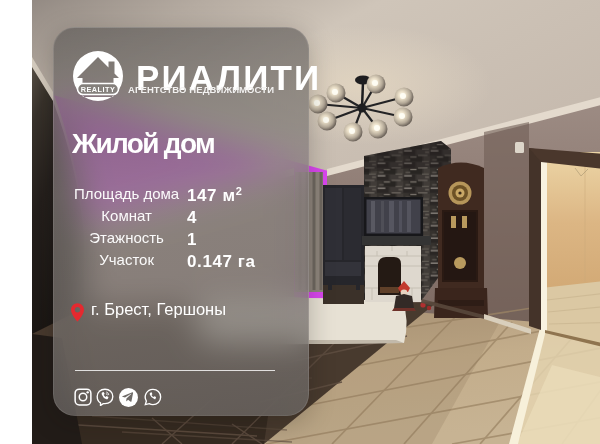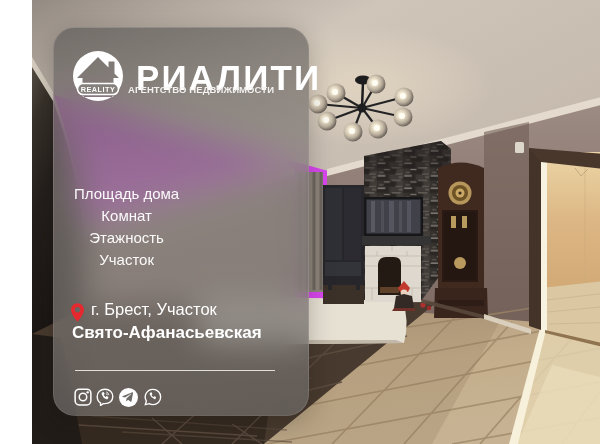--- a/index.html
+++ b/index.html
@@ -268,6 +268,7 @@
 
 <div class="t" style="left:96px;top:84px;font-size:9.5px;font-weight:bold;letter-spacing:0.1px;color:#f2f1f0;">АГЕНТСТВО НЕДВИЖИМОСТИ</div>
 
+<div class="t" style="left:40px;top:128px;font-size:28px;font-weight:bold;letter-spacing:-1.7px;">Жилой дом</div>
 
 <div class="t" style="left:42px;top:183px;font-size:15px;line-height:22px;color:rgba(255,255,255,0.96);text-align:center;">Площадь дома<br>Комнат<br>Этажность<br>Участок</div>
 

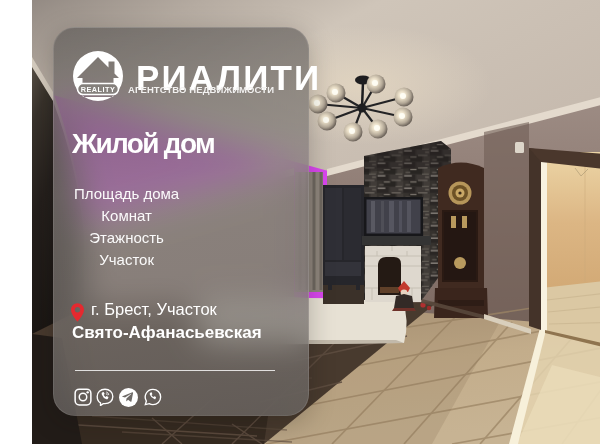--- a/index.html
+++ b/index.html
@@ -272,6 +272,7 @@
 
 <div class="t" style="left:42px;top:183px;font-size:15px;line-height:22px;color:rgba(255,255,255,0.96);text-align:center;">Площадь дома<br>Комнат<br>Этажность<br>Участок</div>
 
+<div class="t" style="left:155px;top:180px;font-size:17px;letter-spacing:0.6px;line-height:22px;font-weight:bold;">147 м<span style="font-size:11px;vertical-align:6px;">2</span><br>4<br>1<br>0.147 га</div>
 
 <svg class="t" style="left:39px;top:303px;" width="13" height="19" viewBox="0 0 24 34">
   <path fill="#e5292f" d="M12,0 C5.4,0 0,5.4 0,12 c0,9 12,22 12,22 s12,-13 12,-22 C24,5.4 18.6,0 12,0 Z m0,17 a5,5 0 1 1 0,-10 a5,5 0 0 1 0,10 Z"></path>

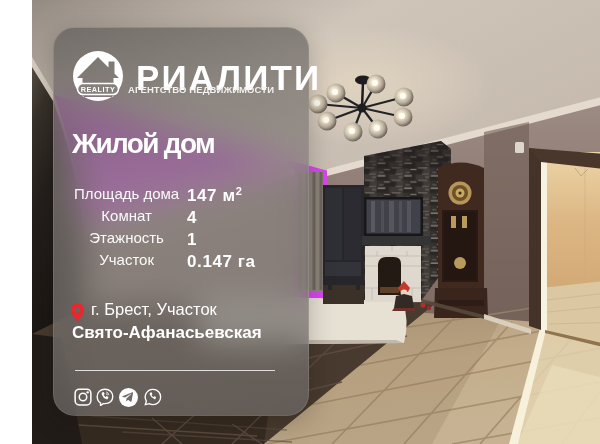--- a/index.html
+++ b/index.html
@@ -278,7 +278,7 @@
   <path fill="#e5292f" d="M12,0 C5.4,0 0,5.4 0,12 c0,9 12,22 12,22 s12,-13 12,-22 C24,5.4 18.6,0 12,0 Z m0,17 a5,5 0 1 1 0,-10 a5,5 0 0 1 0,10 Z"></path>
 </svg>
 
-<div class="t" style="left:59px;top:299.5px;font-size:16.5px;">г. Брест, Участок</div>
+<div class="t" style="left:59px;top:299.5px;font-size:16.5px;">г. Брест, Гершоны</div>
 
 <div class="t" style="left:40px;top:323px;font-size:17px;font-weight:bold;">Свято-Афанасьевская</div>
 

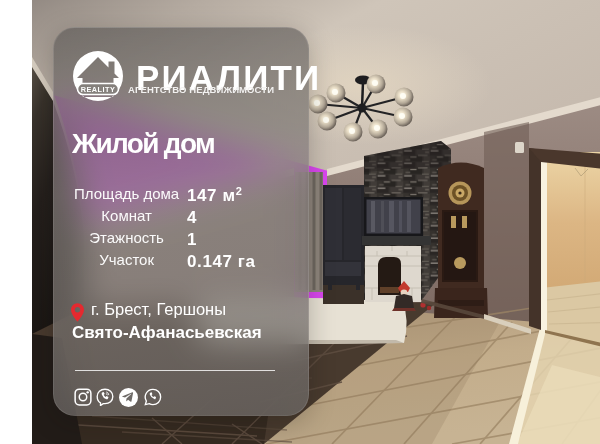--- a/index.html
+++ b/index.html
@@ -280,7 +280,6 @@
 
 <div class="t" style="left:59px;top:299.5px;font-size:16.5px;">г. Брест, Гершоны</div>
 
-<div class="t" style="left:40px;top:323px;font-size:17px;font-weight:bold;">Свято-Афанасьевская</div>
 
 <div class="t" style="left:43px;top:369.5px;width:200px;height:1px;background:rgba(255,255,255,0.8);"></div>
 

